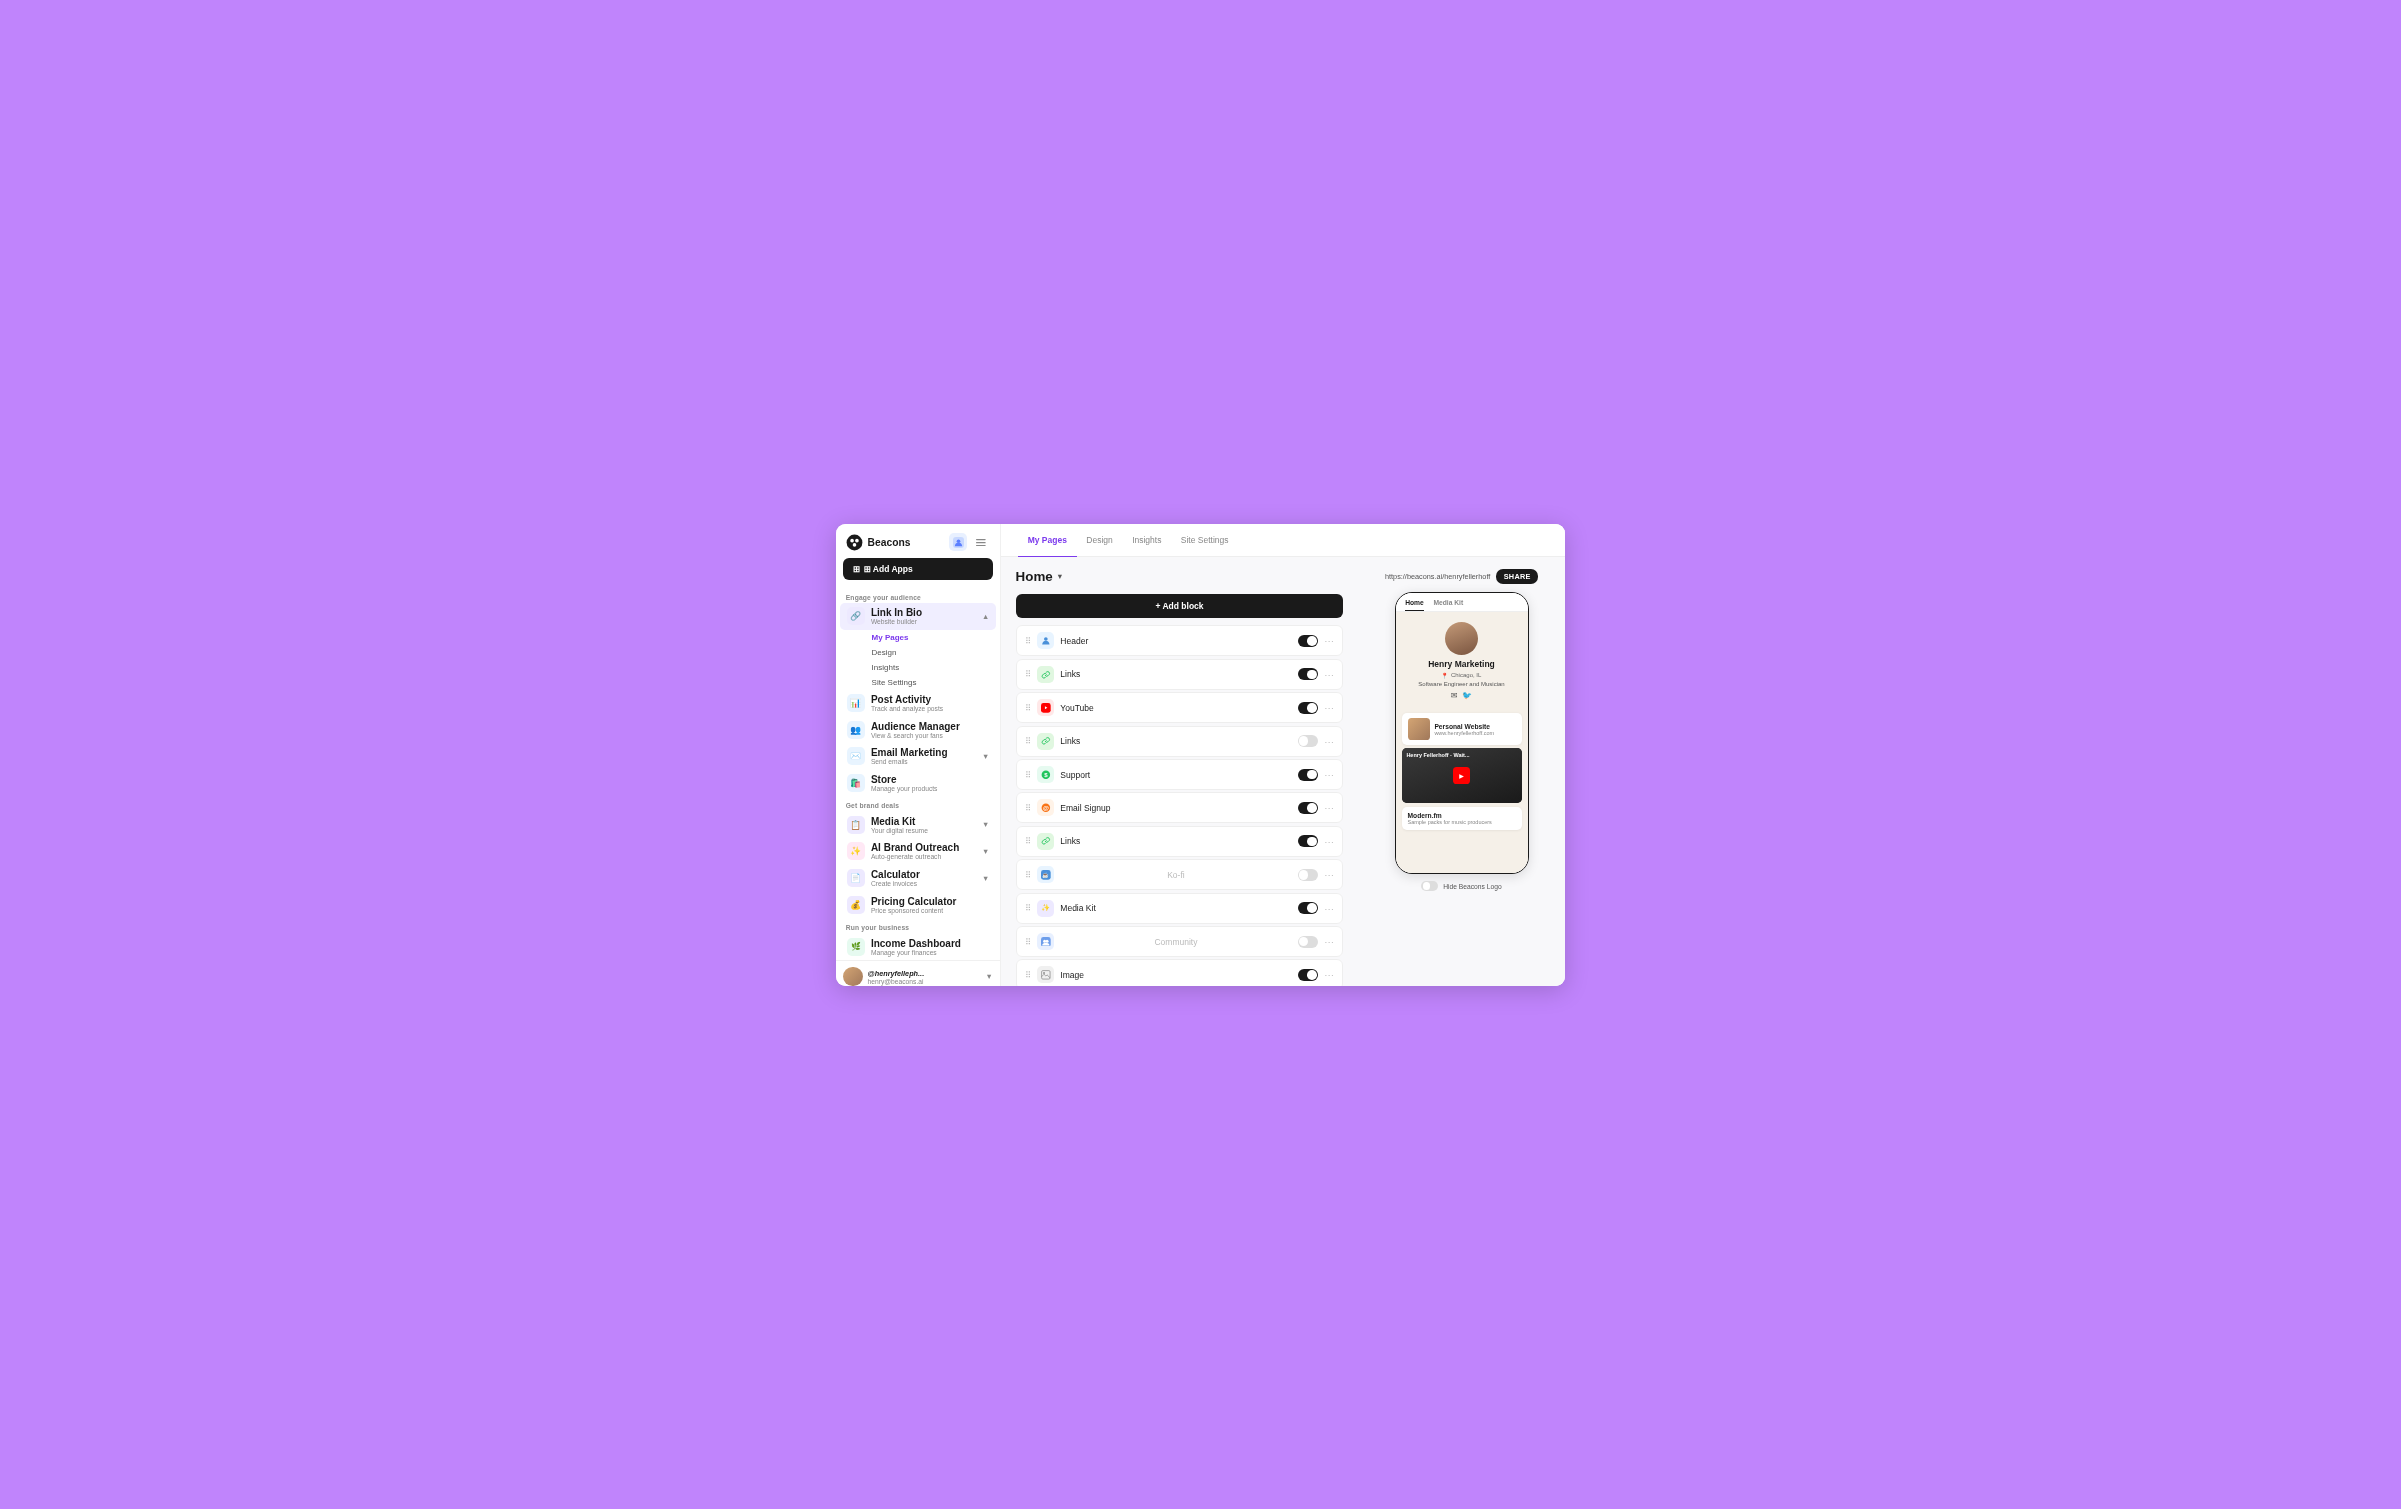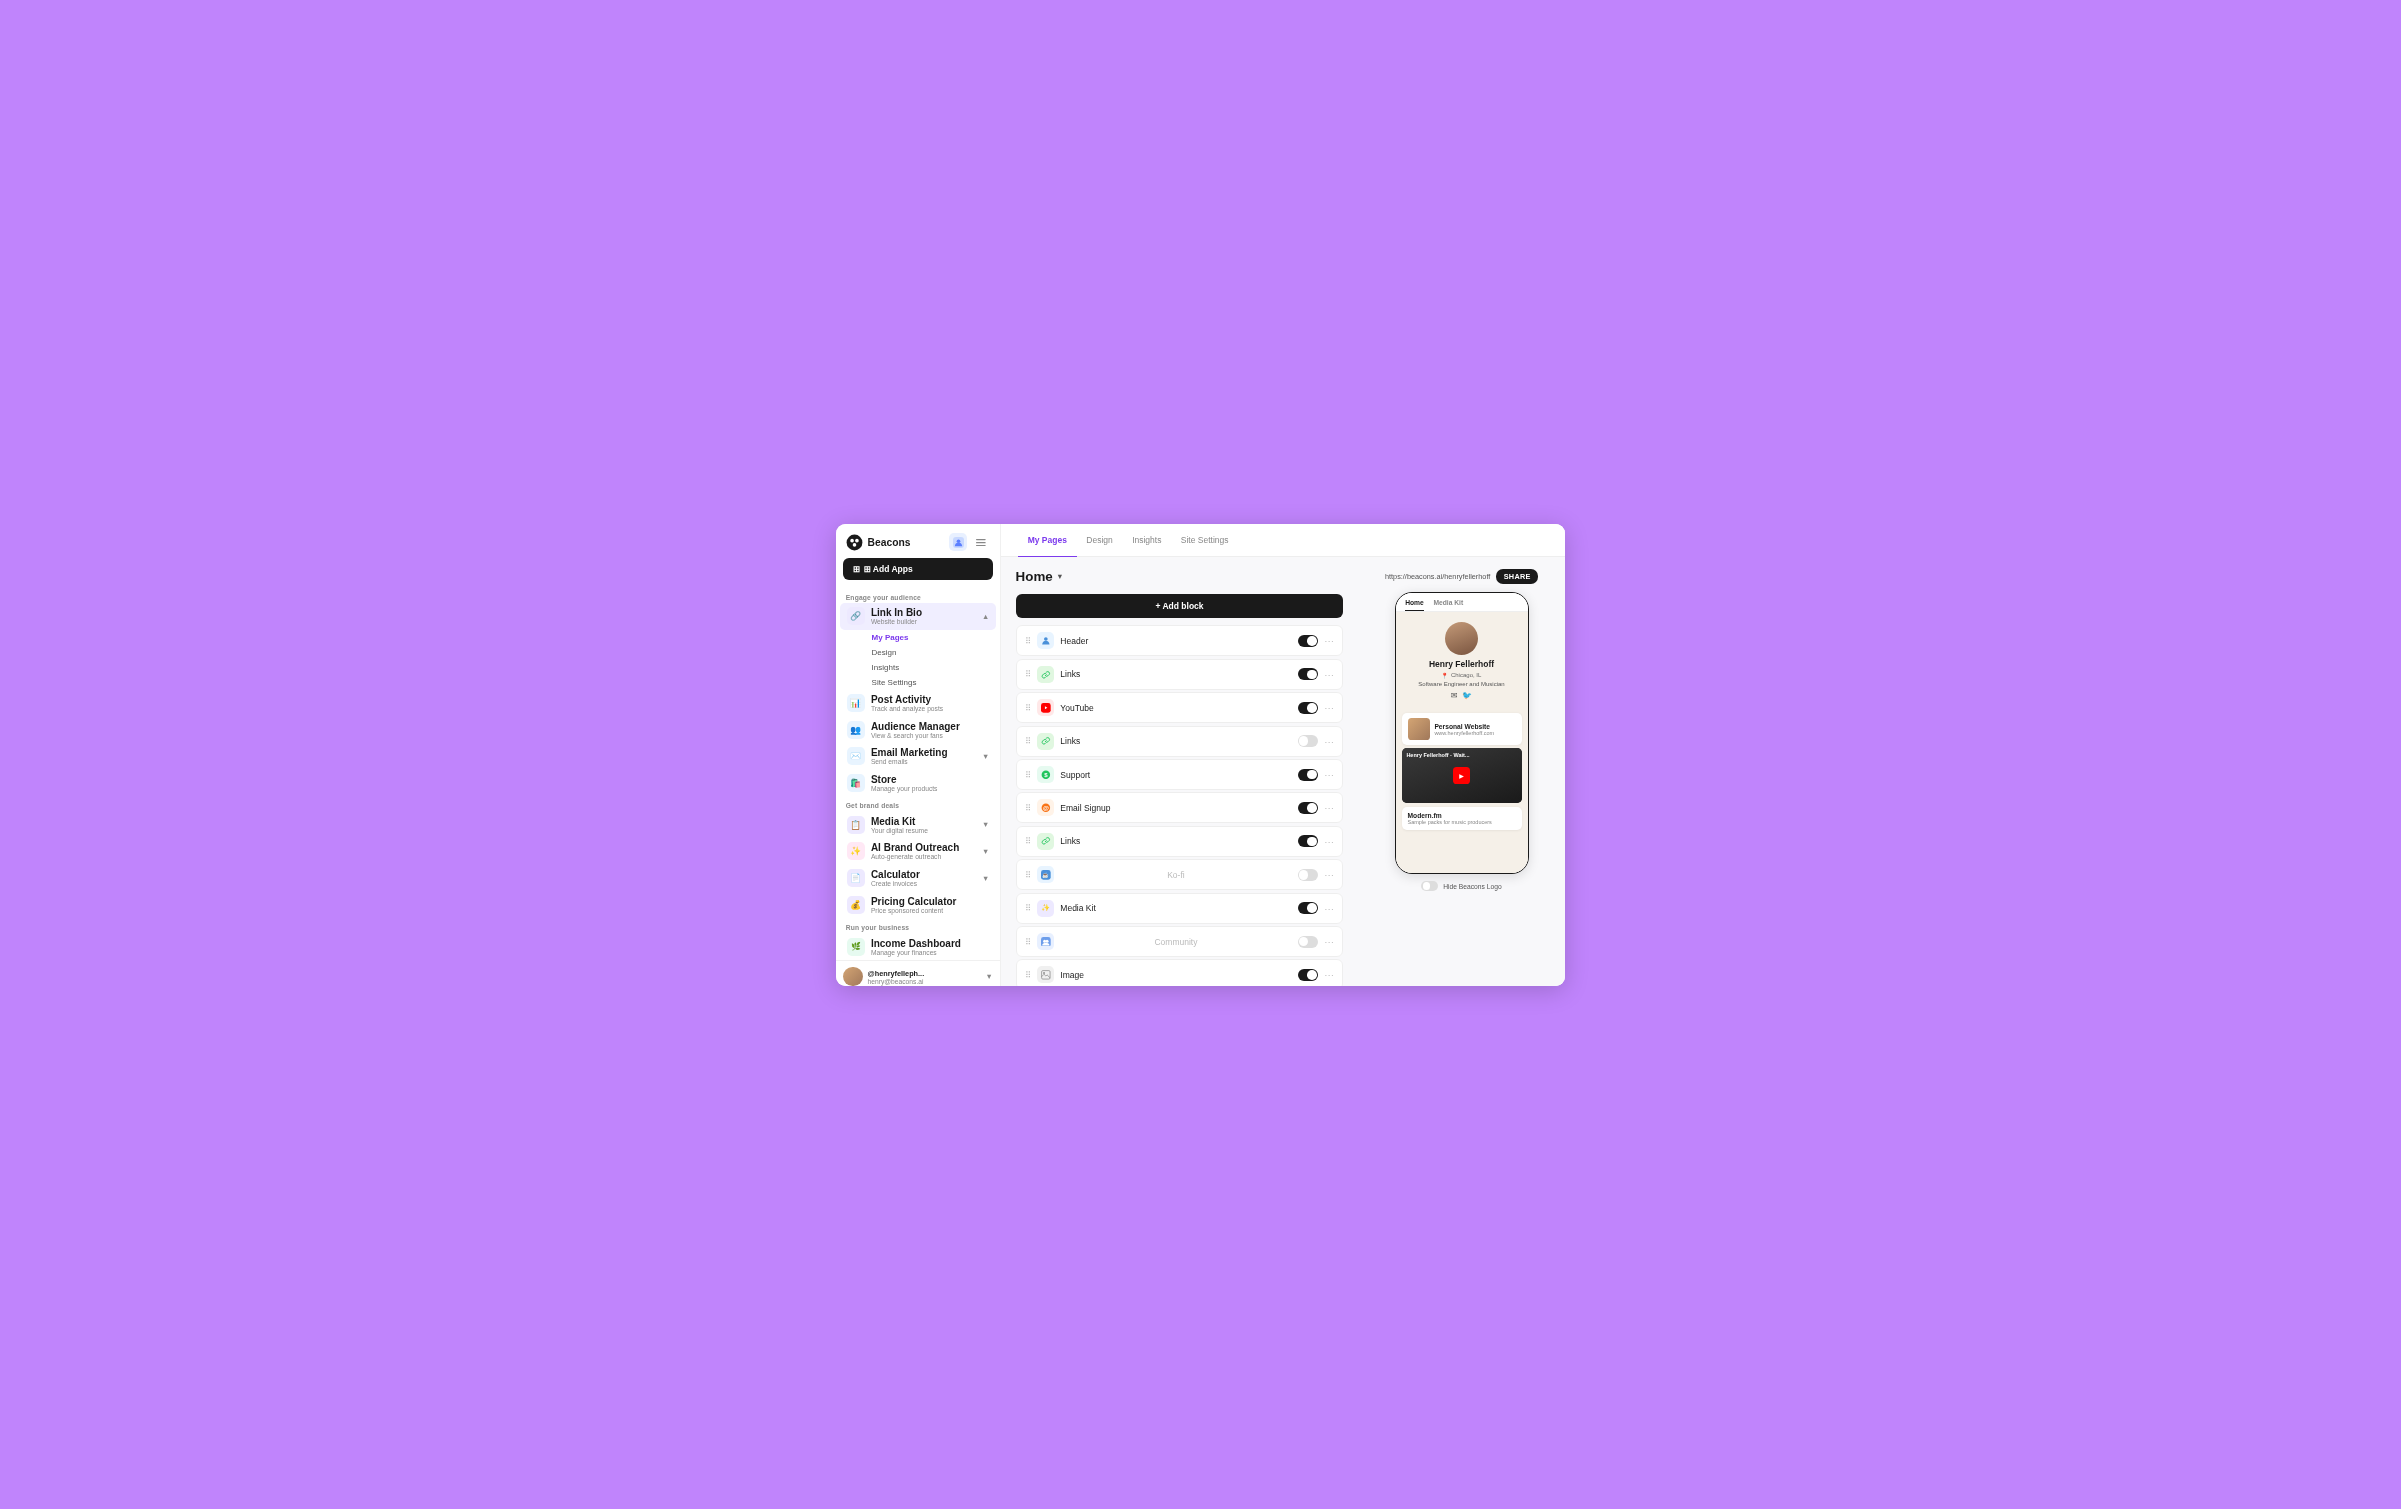--- a/index.html
+++ b/index.html
@@ -854,7 +854,7 @@
               <div class="profile-photo">
                 <div class="profile-photo-inner"></div>
               </div>
-              <div class="profile-name">Henry Fellerhoff</div>
+              <div class="profile-name">Henry Marketing</div>
               <div class="profile-location">
                 <span>📍</span>
                 <span>Chicago, IL</span>

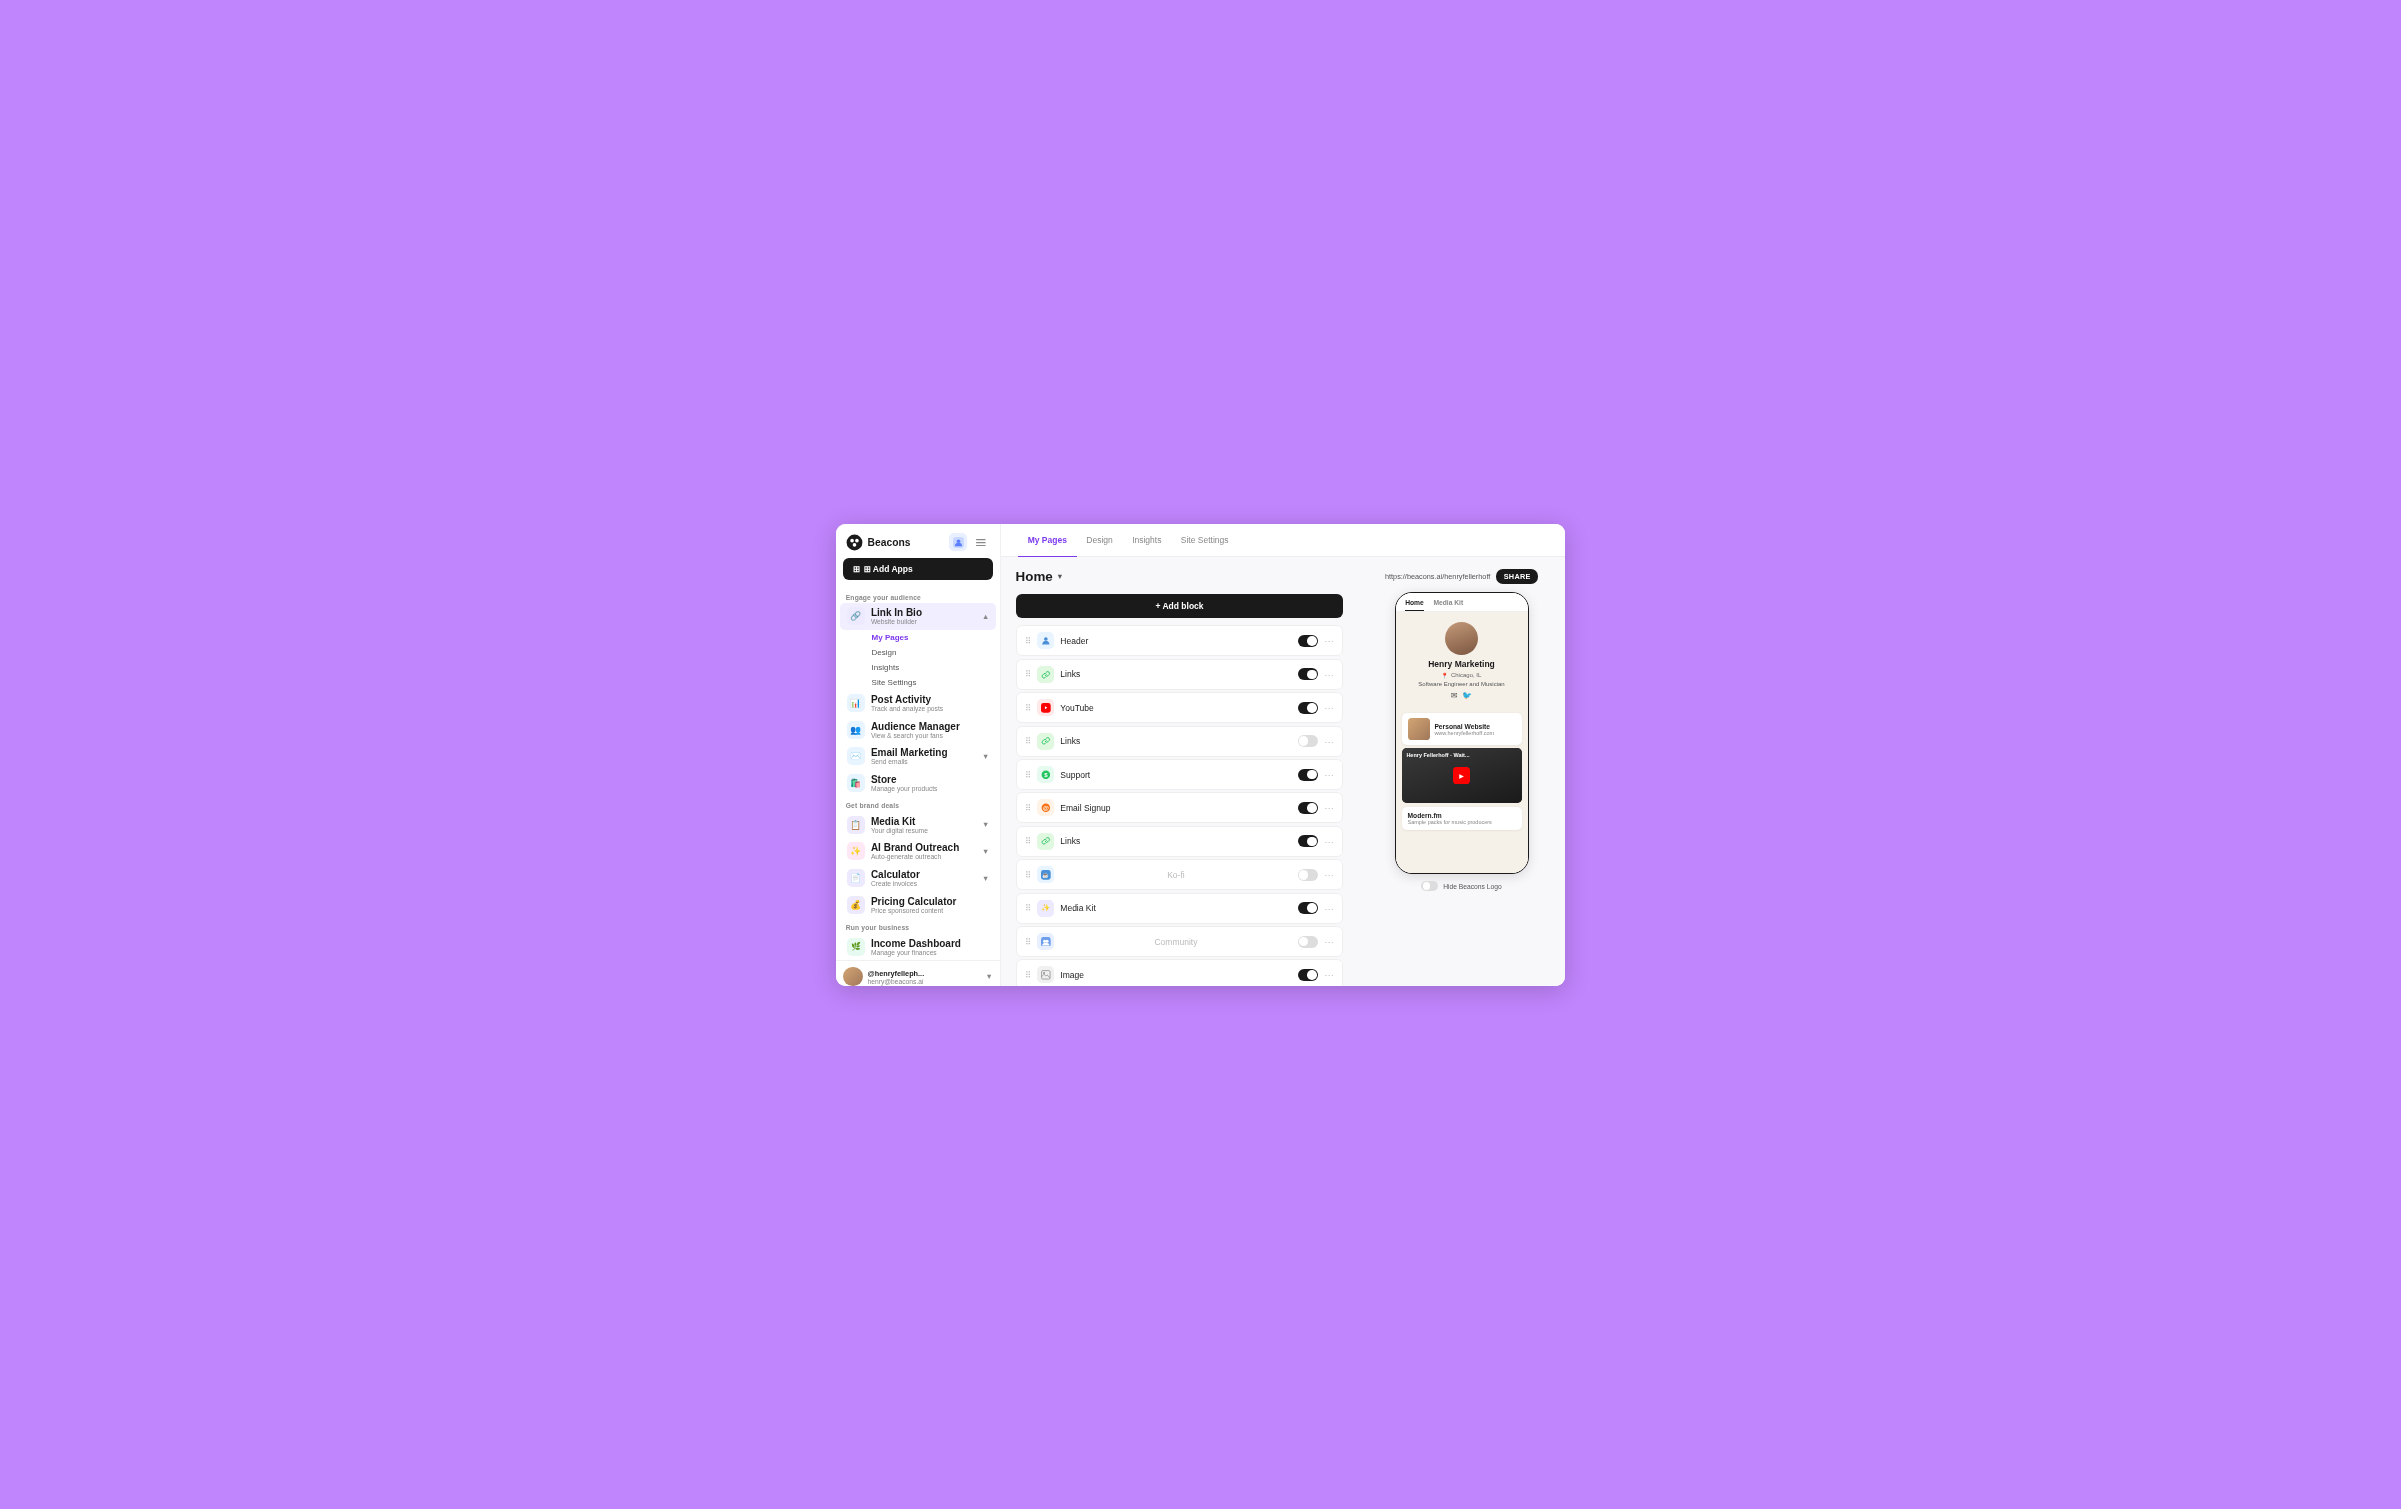--- a/index.html
+++ b/index.html
@@ -161,6 +161,7 @@
       font-size: 7.3px;
       font-weight: 600;
       color: #1a1a1a;
+      font-style: italic;
     }
     .footer-email {
       font-size: 6.7px;

